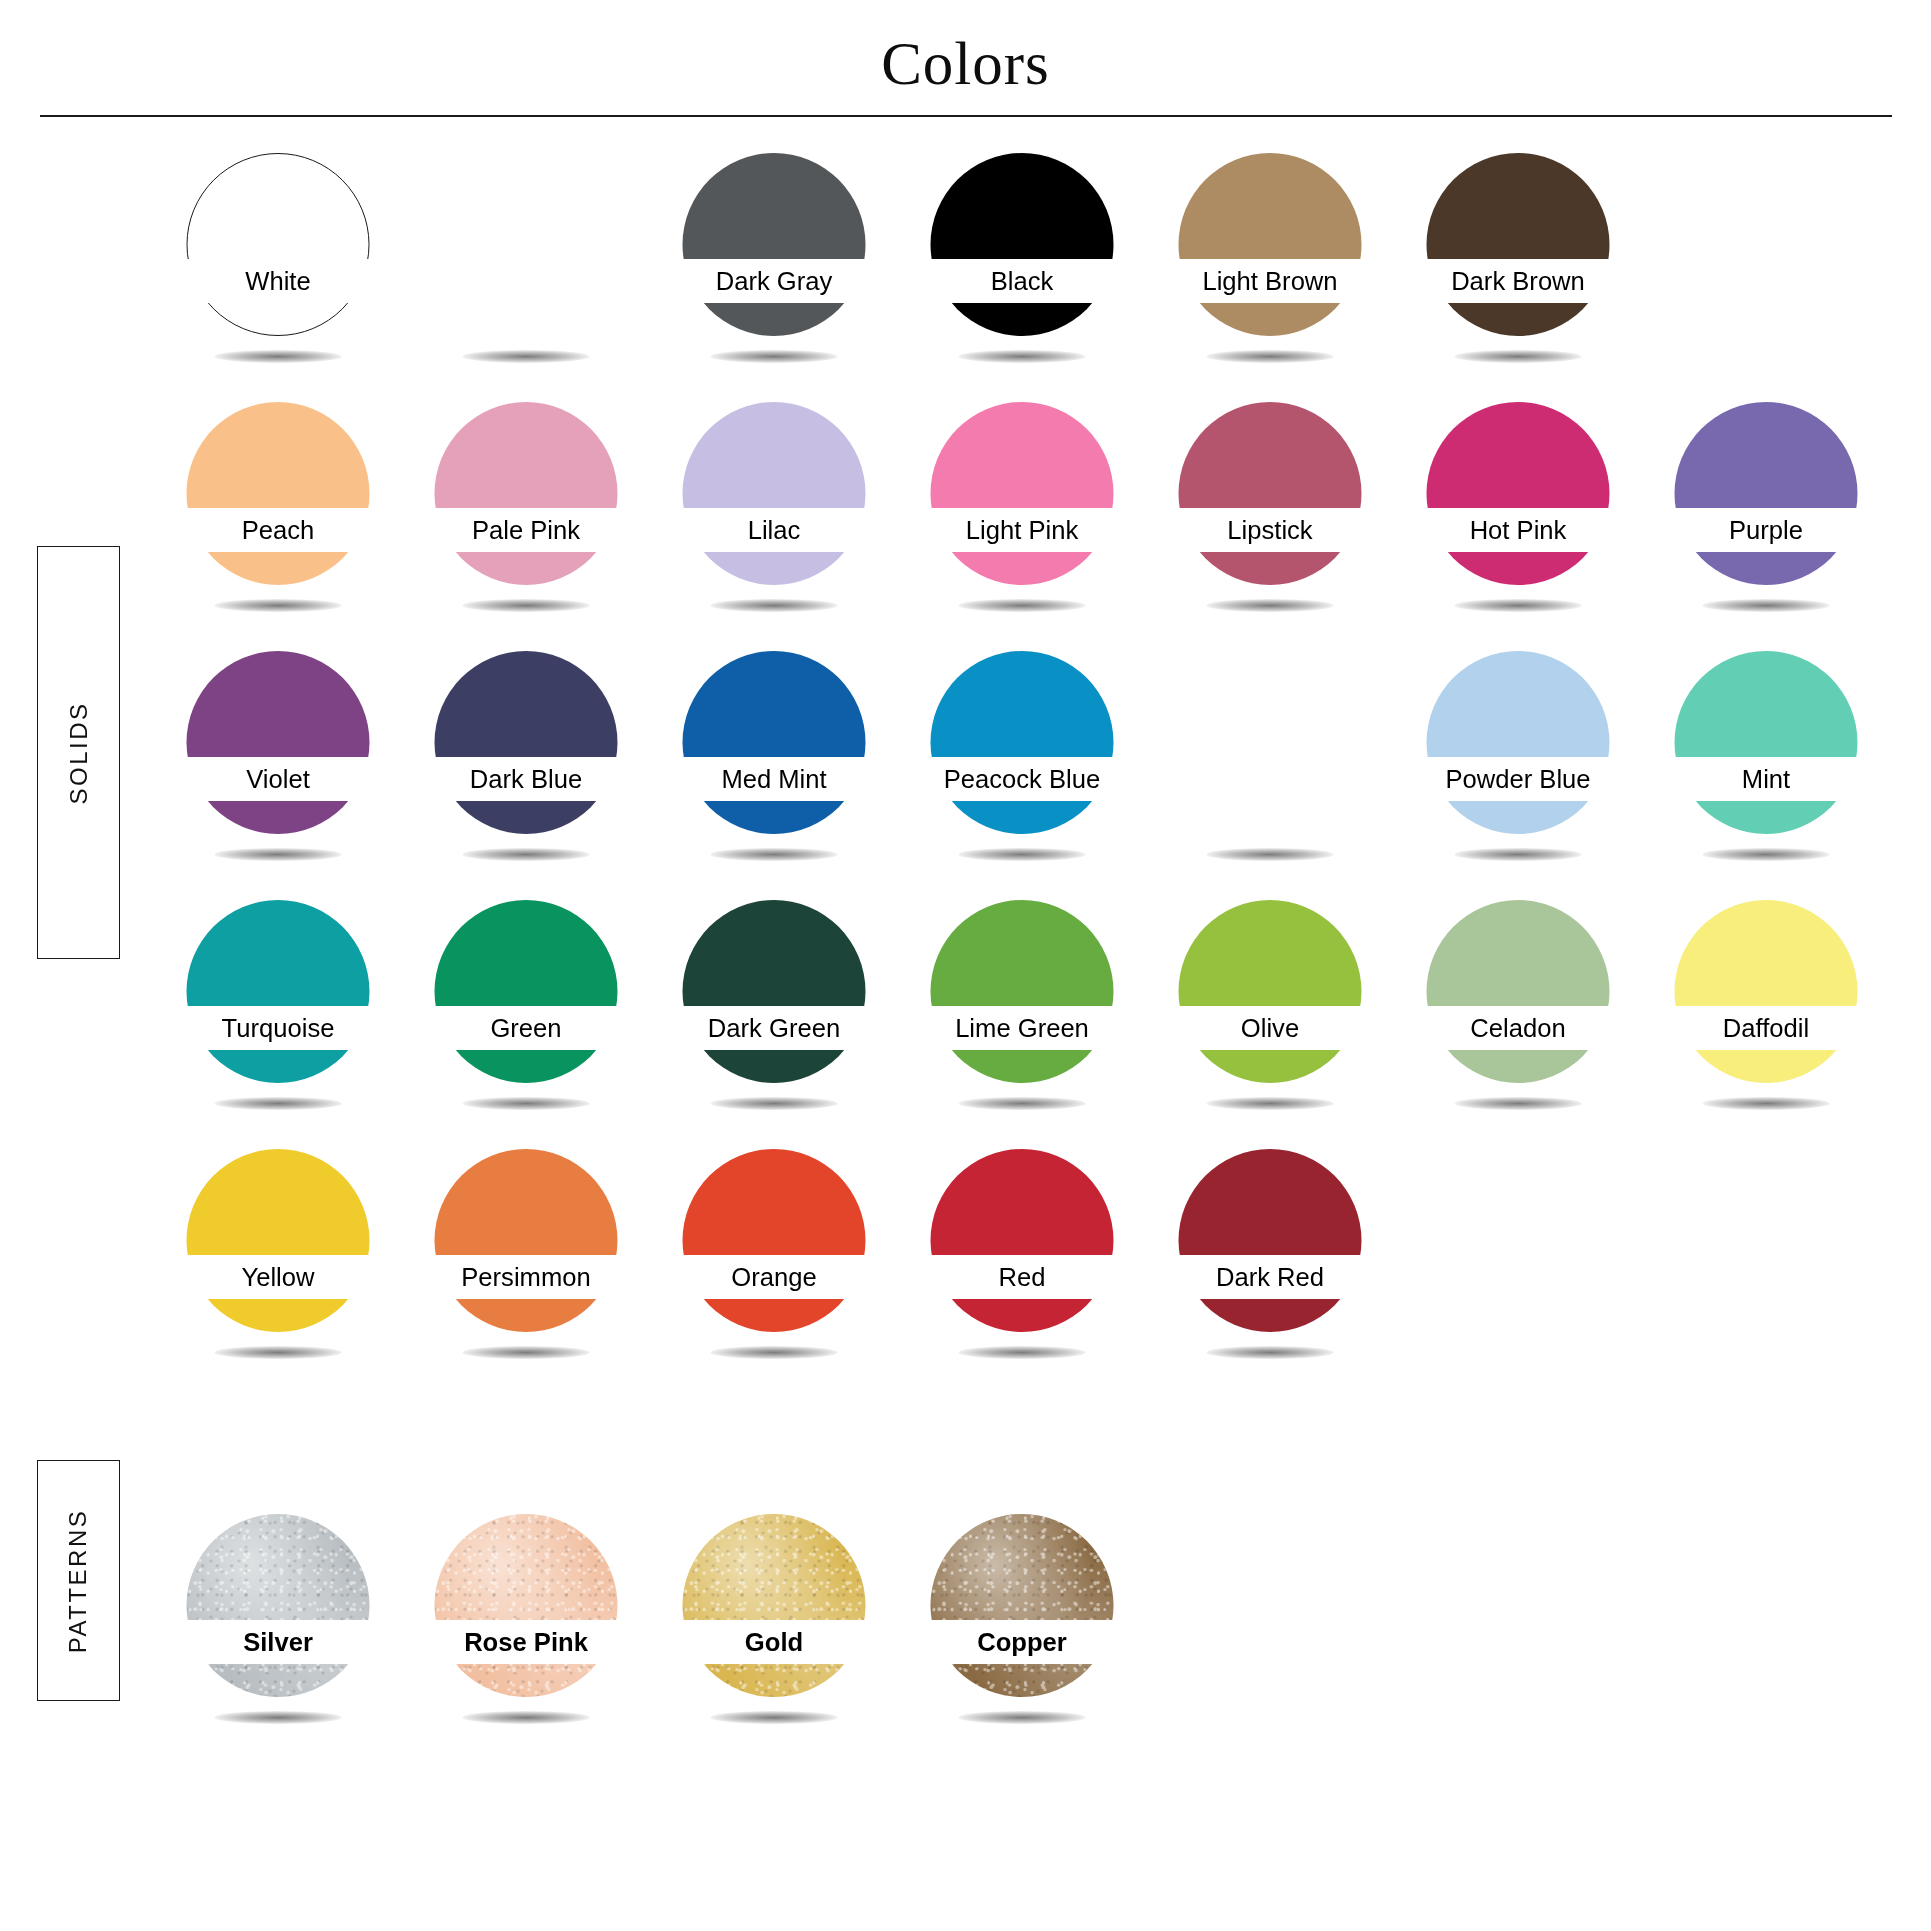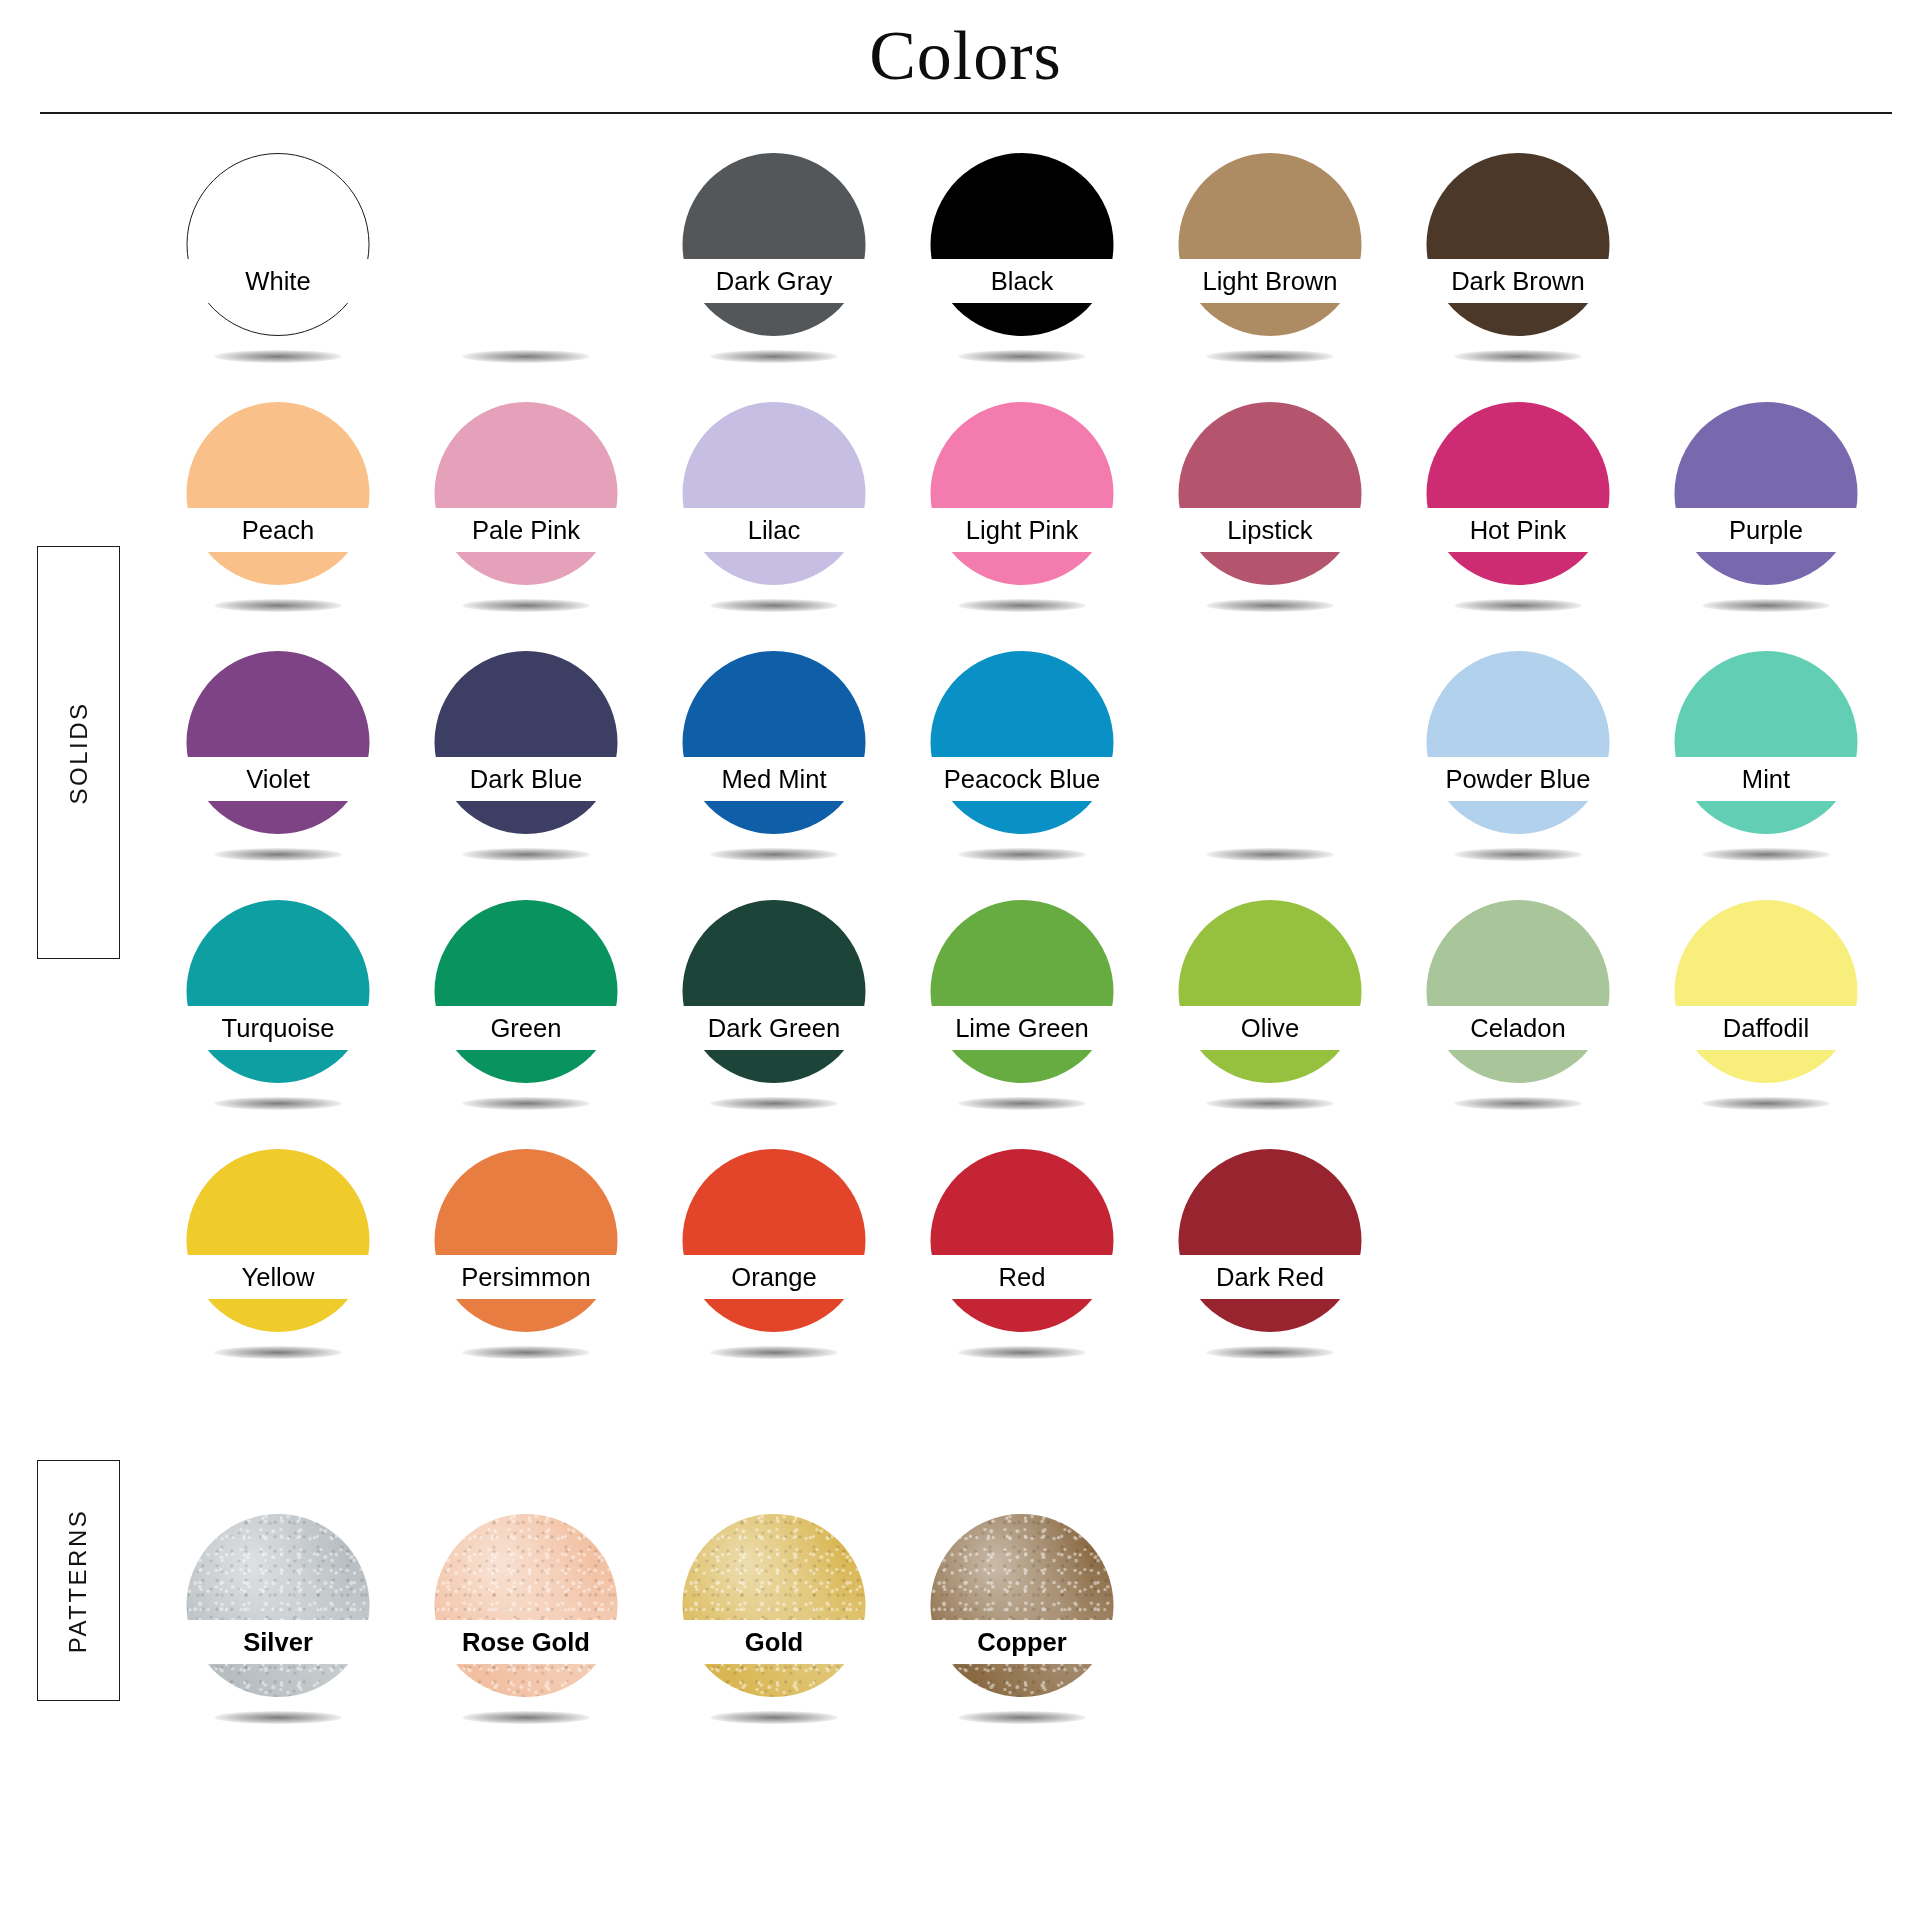--- a/index.html
+++ b/index.html
@@ -23,12 +23,12 @@
   }
   .page-title {
     font-family: "Liberation Serif", "DejaVu Serif", serif;
-    font-size: 70px;
+    font-size: 61px;
     font-weight: 400;
     letter-spacing: 1px;
     color: #0d0d0d;
     line-height: 1;
-    margin: 4px;
+    margin: 16px;
   }
   .title-rule {
     margin: 21px auto 0 auto;

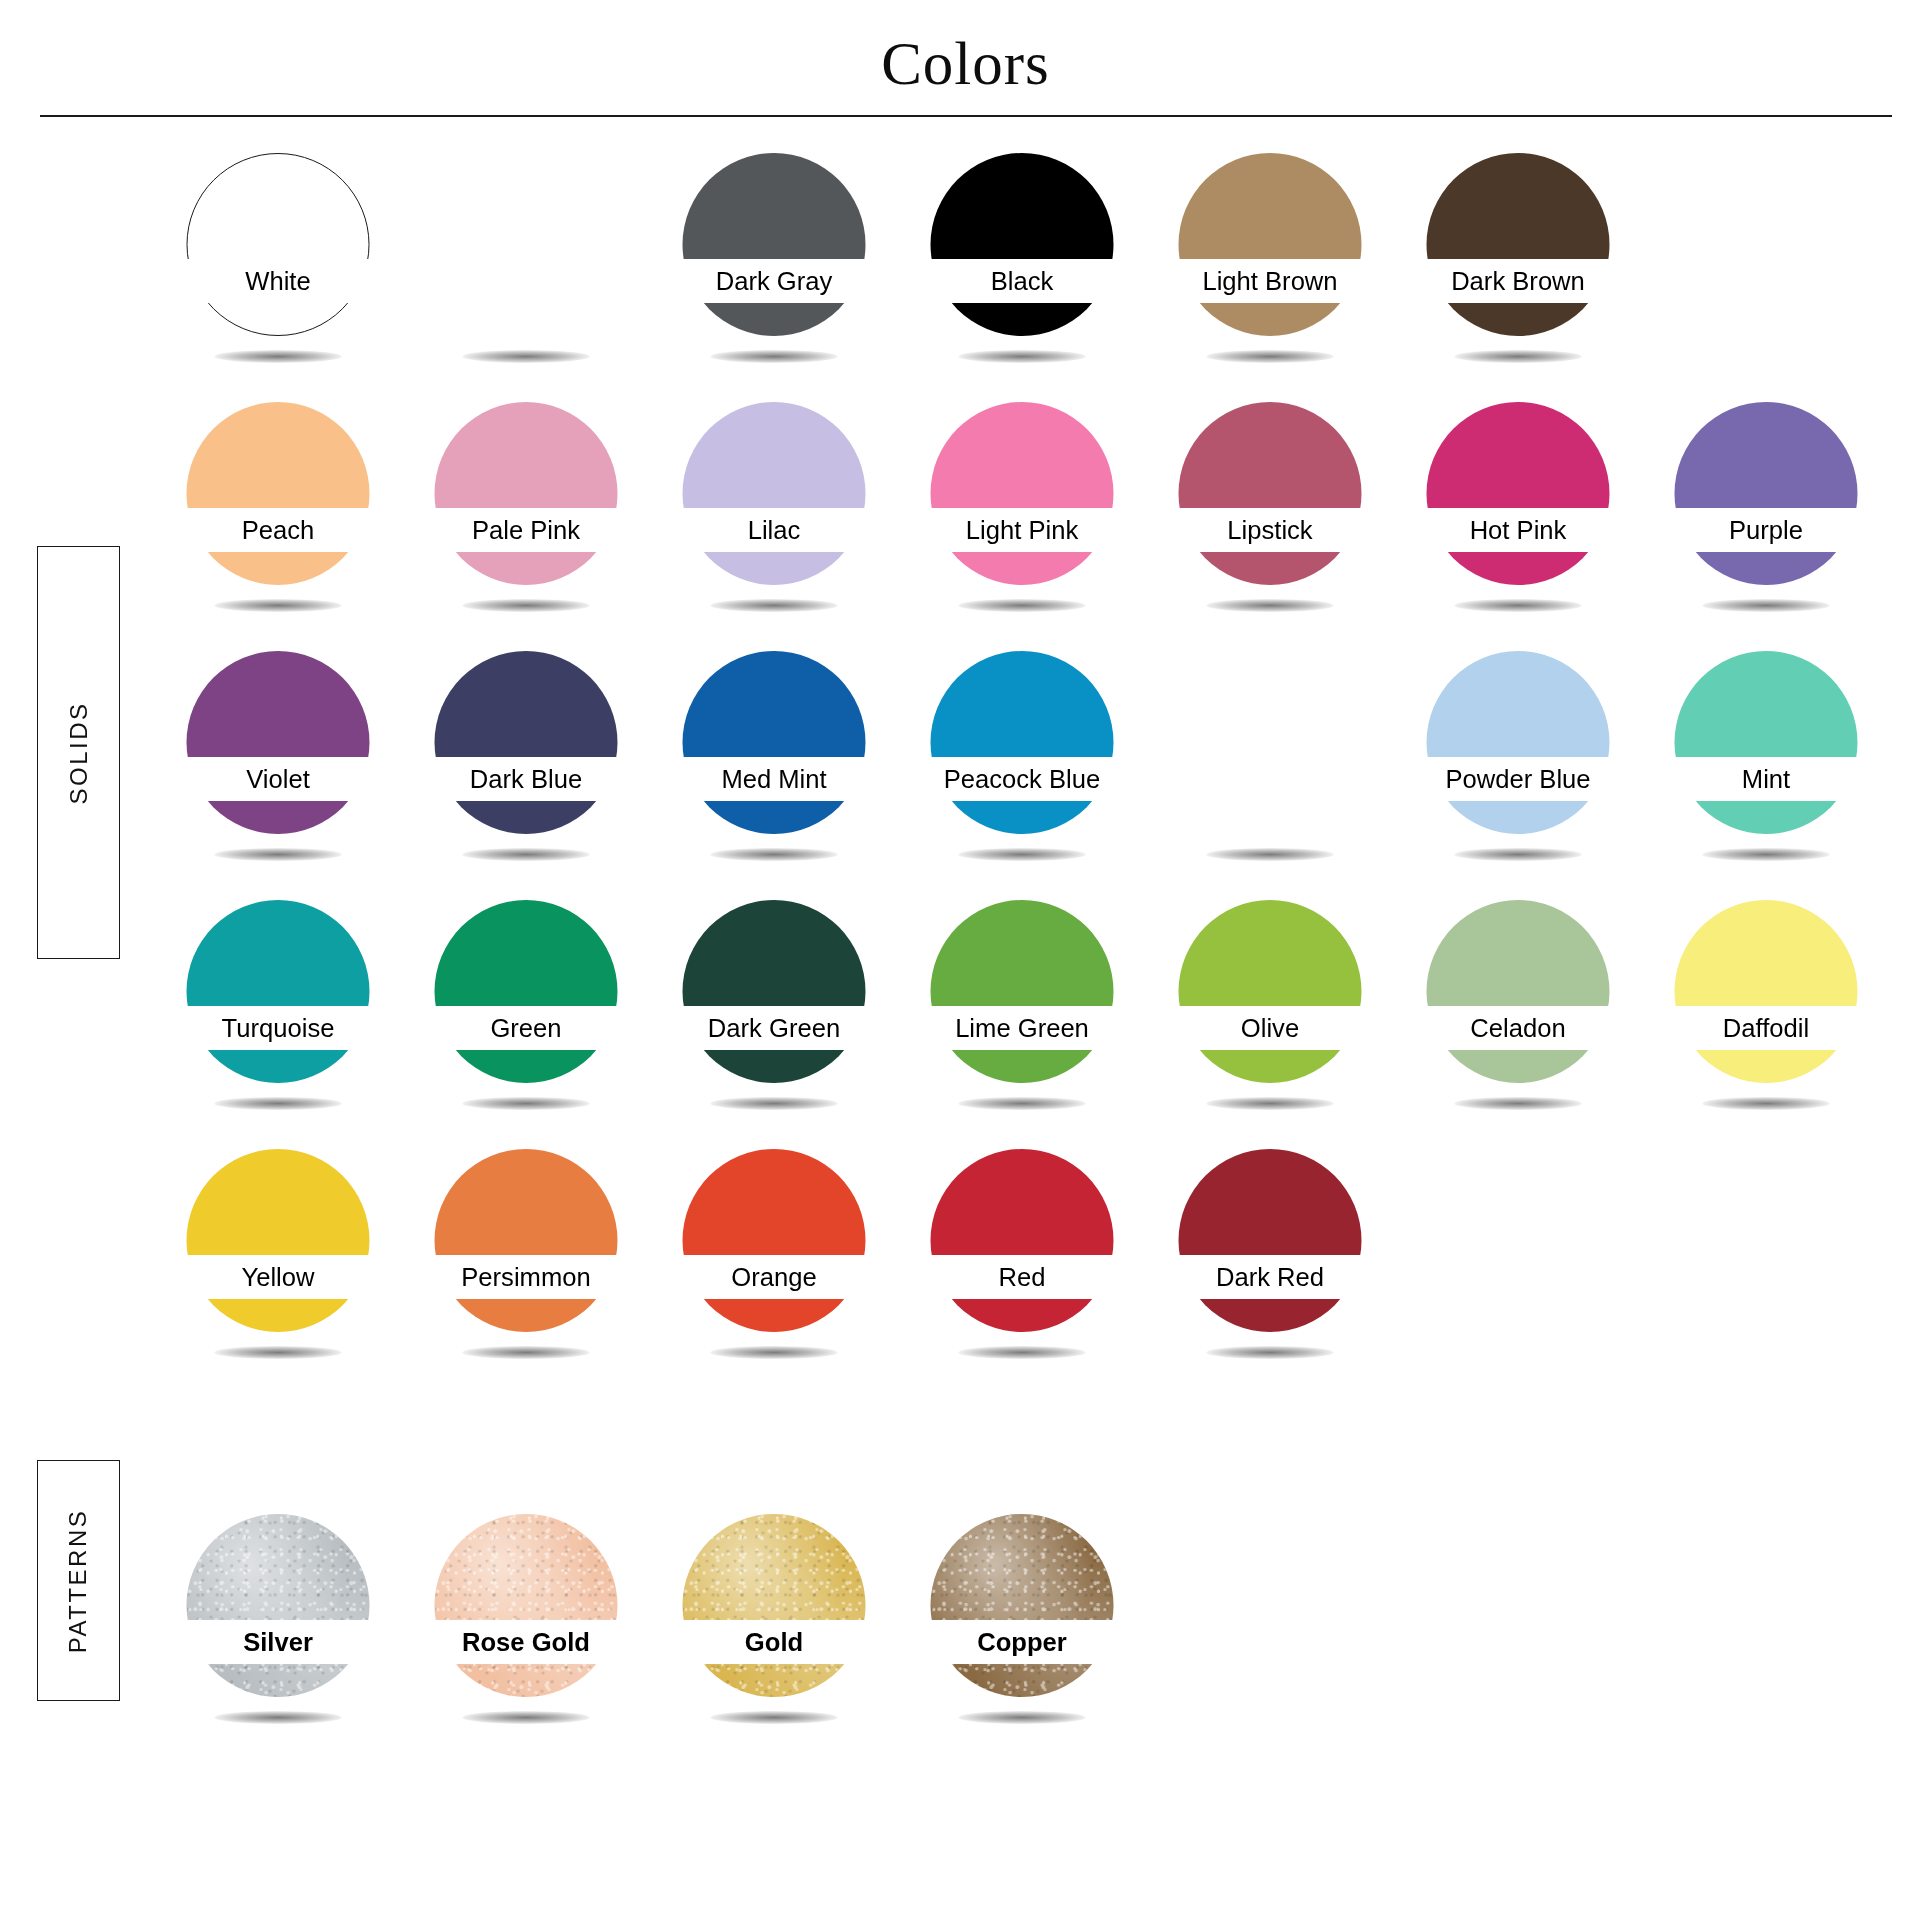--- a/index.html
+++ b/index.html
@@ -457,7 +457,7 @@
             <div class="glitter"></div>
           </div>
           <div class="band"></div>
-          <div class="swatch-label">Rose Gold</div>
+          <div class="swatch-label">Rose Pink</div>
         </div>
         <div class="disc-shadow"></div>
       </div>

